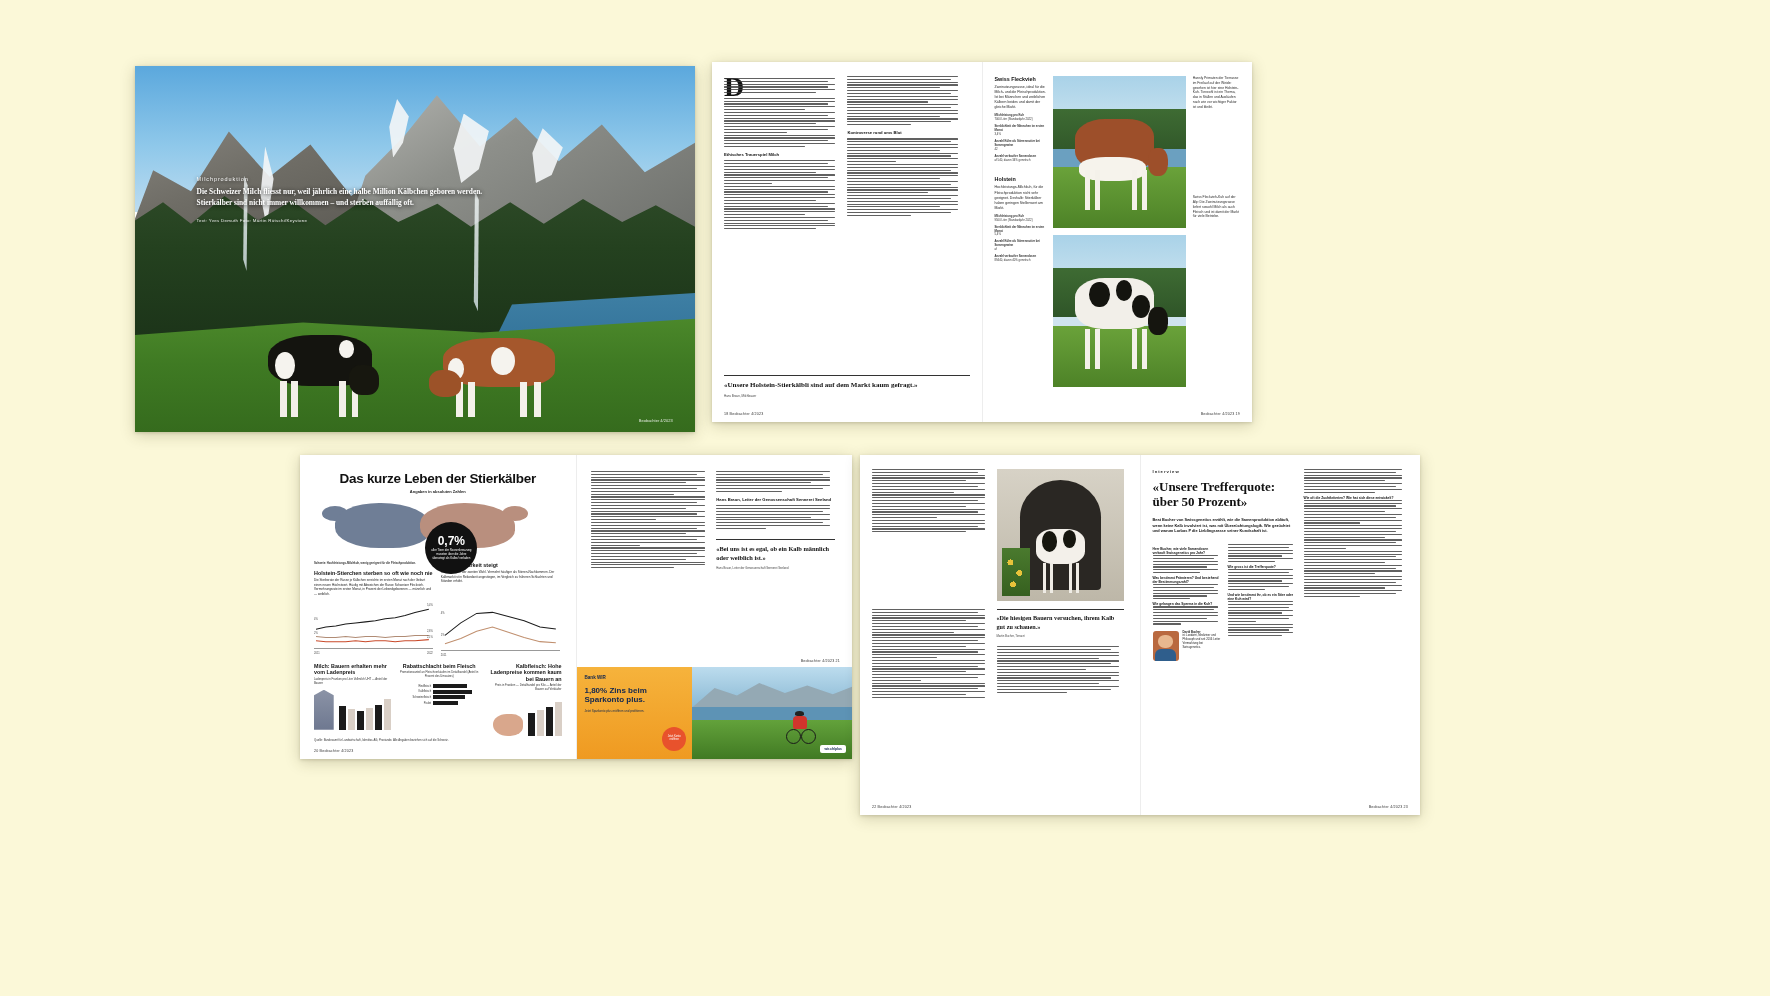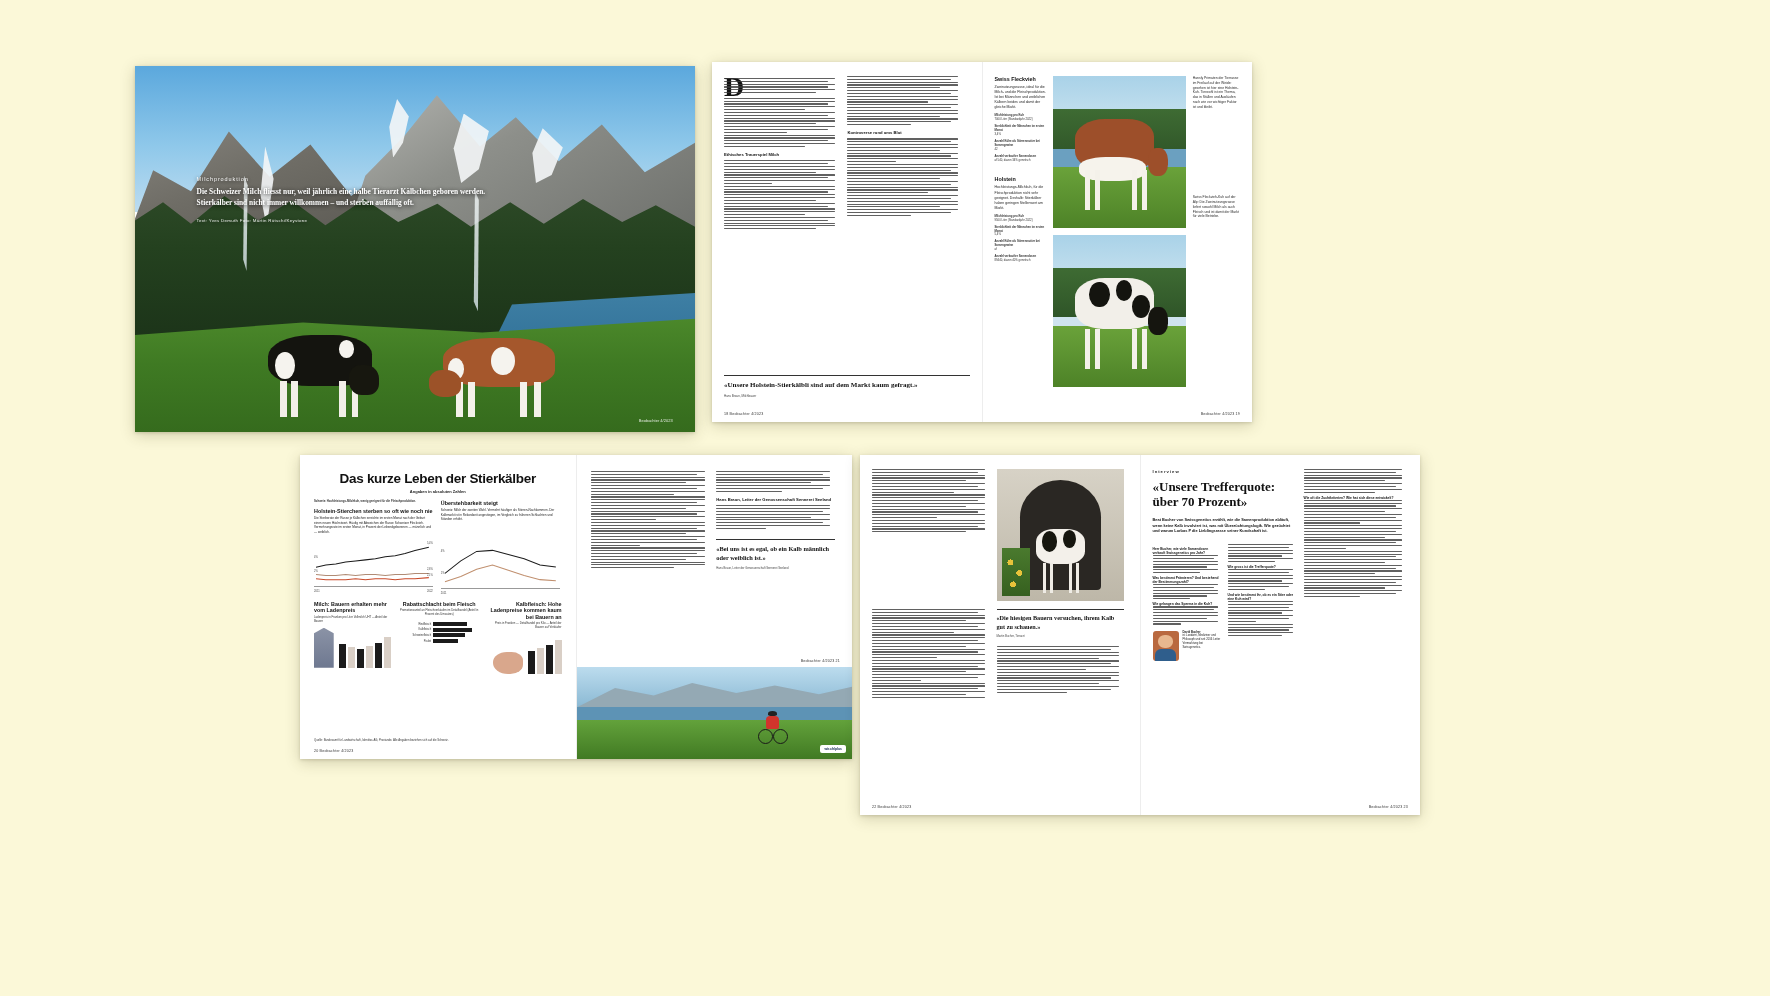--- a/index.html
+++ b/index.html
@@ -251,7 +251,7 @@
       </div>
       <div class="cover-text">
         <div class="cover-kicker">Milchproduktion</div>
-        <p class="cover-lead">Die Schweizer Milch fliesst nur, weil jährlich eine halbe Tierarzt Kälbchen geboren werden. Stierkälber sind nicht immer willkommen – und sterben auffällig oft.</p>
+        <p class="cover-lead">Die Schweizer Milch fliesst nur, weil jährlich eine halbe Million Kälbchen geboren werden. Stierkälber sind nicht immer willkommen – und sterben auffällig oft.</p>
         <div class="cover-credit">Text: Yves Demuth  Foto: Martin Rütschi/Keystone</div>
       </div>
       <div class="cover-folio">Beobachter 4/2023</div>

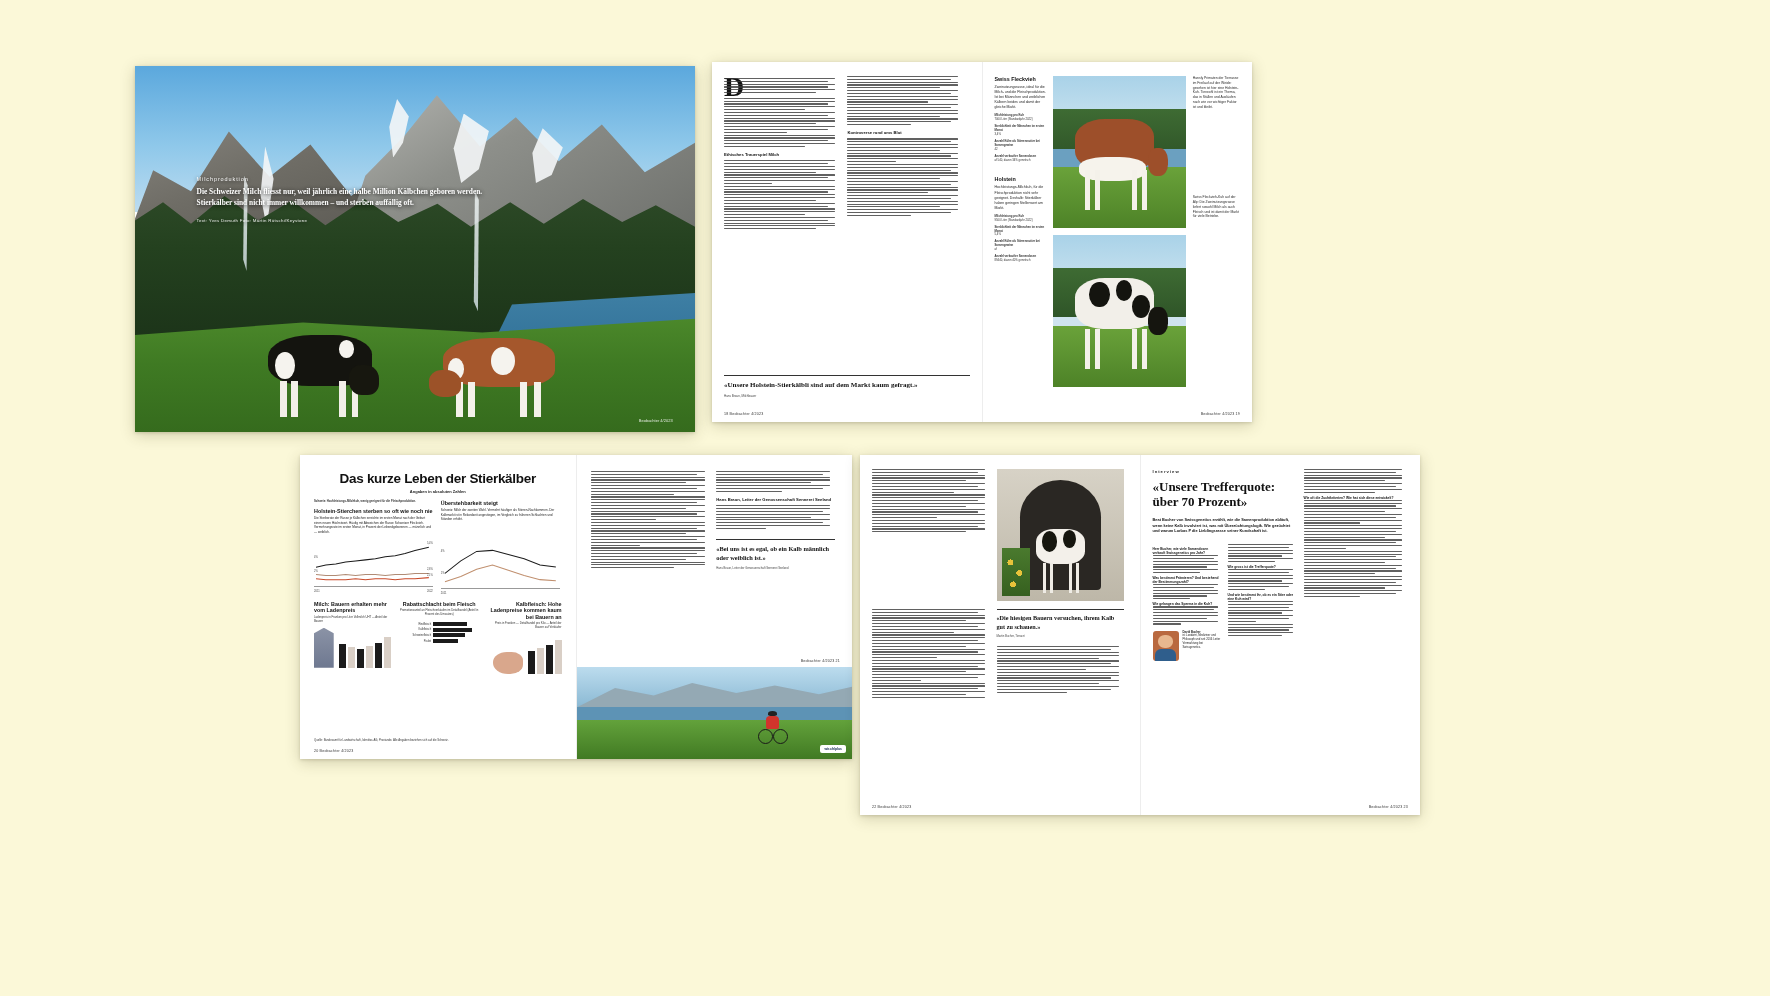--- a/index.html
+++ b/index.html
@@ -752,7 +752,7 @@
       <div style="display:flex;gap:8px;height:310px">
         <div style="width:56%">
           <div class="iv-kicker">Interview</div>
-          <h2 class="iv-title">«Unsere Trefferquote: über 70 Prozent»</h2>
+          <h2 class="iv-title">«Unsere Trefferquote: über 50 Prozent»</h2>
           <div class="iv-lead">Beat Bucher von Swissgenetics erzählt, wie die Samenproduktion abläuft, wenn keine Kalb involviert ist, was mit Überzüchtungslogik. Wie gezüchtet und warum Lorbas P die Lieblingsrasse seiner Kundschaft ist.</div>
           <div style="display:flex;gap:7px;margin-top:10px">
             <div style="width:48%">

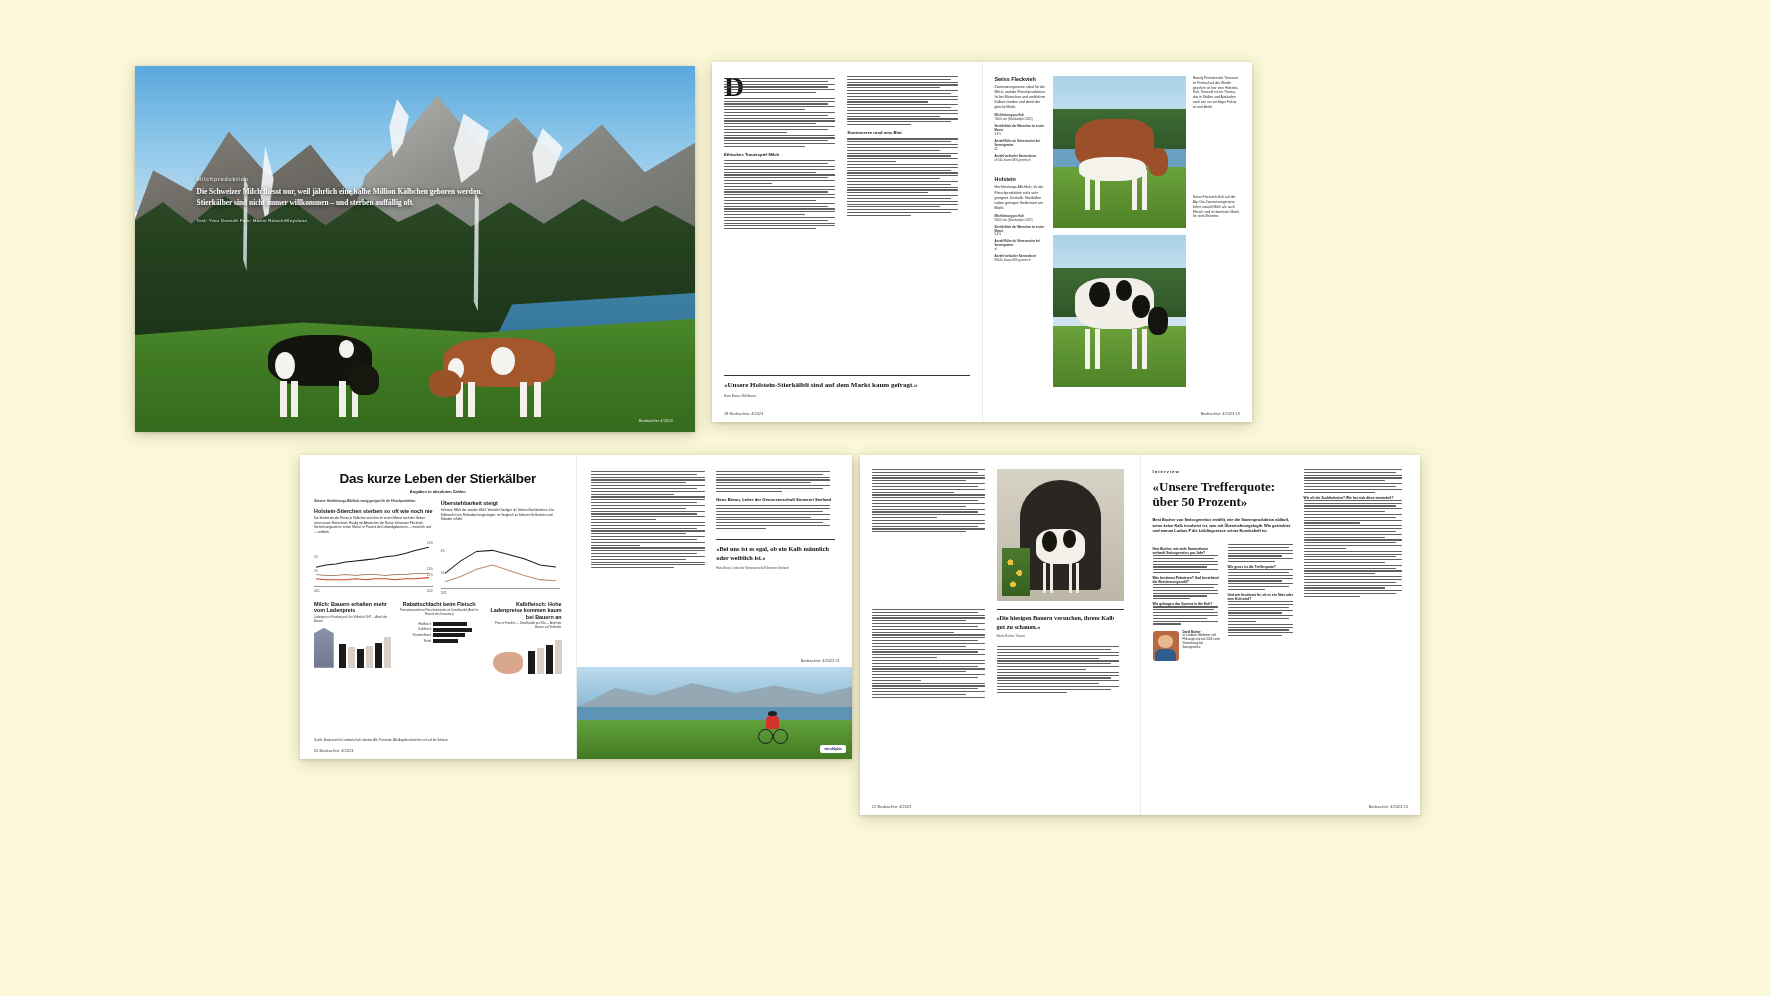--- a/index.html
+++ b/index.html
@@ -459,6 +459,20 @@
       <div class="info-title">Das kurze Leben der Stierkälber</div>
       <div class="info-sub">Angaben in absoluten Zahlen</div>
 
+      <div class="cowhead">
+        <div class="ch blue">
+          <div class="ear"></div>
+            <div class="skull"></div>
+        </div>
+        <div class="ch brown">
+          <div class="ear"></div>
+            <div class="skull"></div>
+        </div>
+        <div class="pct-circle">
+          <div class="pct-big">0,7%</div>
+          <div class="pct-small">aller Tiere der Rassenkreuzung mussten über die Jahre überwiegt als Kalbe/ verladen</div>
+        </div>
+      </div>
 
       <div style="display:flex;gap:8px;">
         <div style="width:48%">

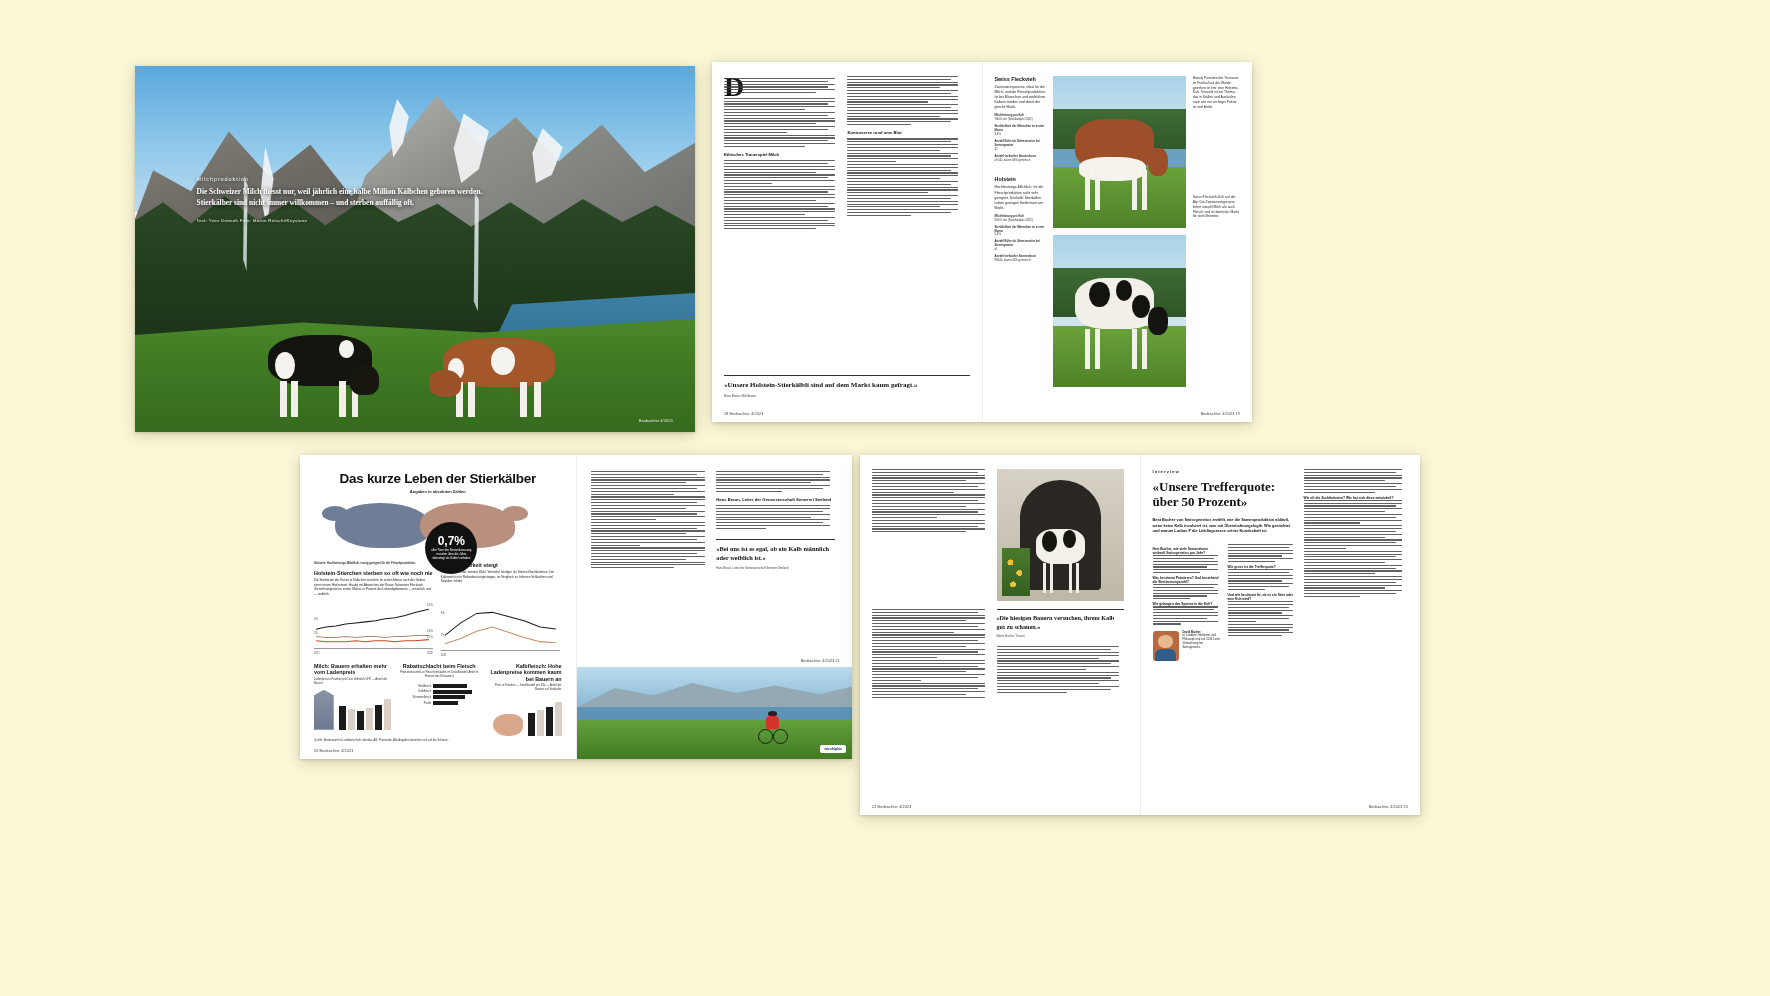--- a/index.html
+++ b/index.html
@@ -633,6 +633,12 @@
       </div>
 
       <div class="ad">
+        <div class="ad-left">
+          <div class="ad-brand">Bank WIR</div>
+          <div class="ad-head">1,80% Zins beim Sparkonto plus.</div>
+          <div class="ad-sub">Jetzt Sparkonto plus eröffnen und profitieren.</div>
+          <div class="ad-badge">Jetzt Konto eröffnen</div>
+        </div>
         <div class="ad-right">
           <div class="ad-sky"></div>
             <div class="ad-mtn"></div>

